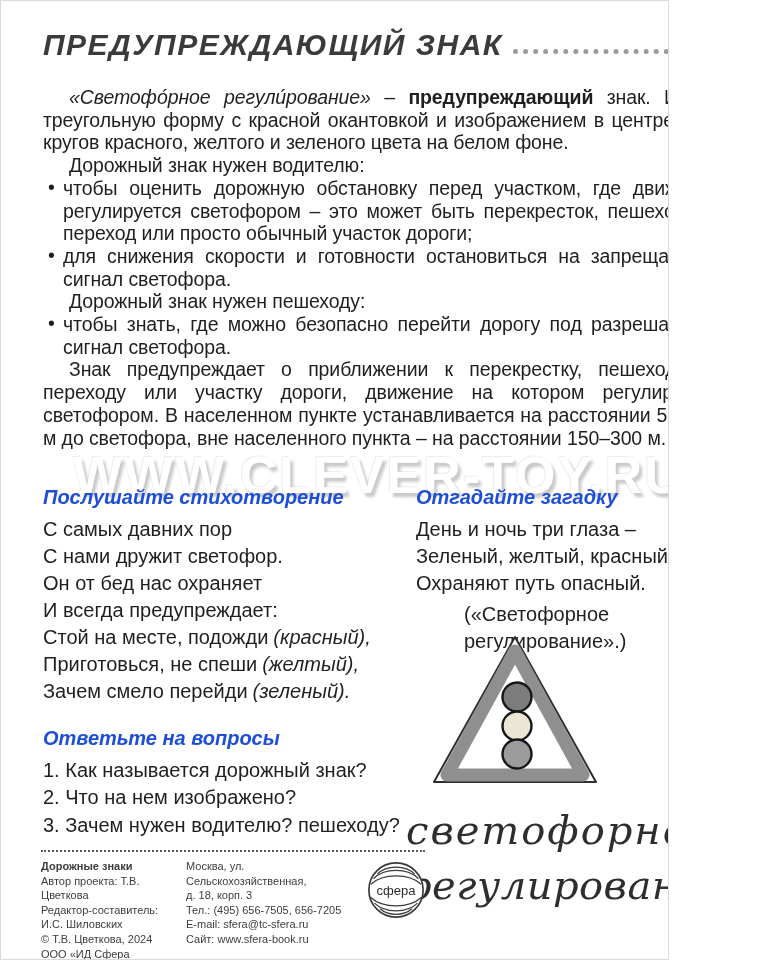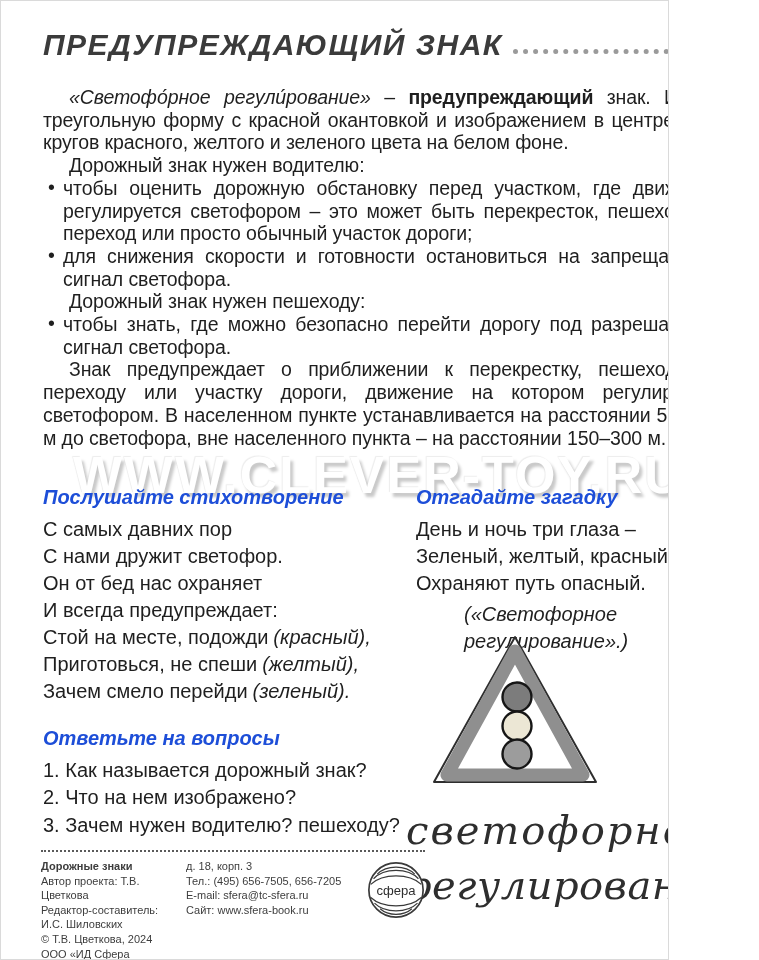--- a/index.html
+++ b/index.html
@@ -33,7 +33,7 @@
   .poem{position:absolute;top:483px;left:42px;width:372px;font-size:20px;line-height:27px;z-index:2;}
   .note{font-style:italic;margin-left:5px;}
   .riddle{position:absolute;top:483px;left:415px;width:335px;font-size:20px;line-height:27px;z-index:2;}
-  .riddle-answer{font-style:italic;margin-top:4px;margin-left:48px;}
+  .riddle-answer{margin-top:4px;margin-left:48px;}
   .questions{position:absolute;top:724px;left:42px;width:385px;font-size:20px;line-height:27.5px;z-index:2;}
   .questions .col-head{margin-bottom:4px;}
   

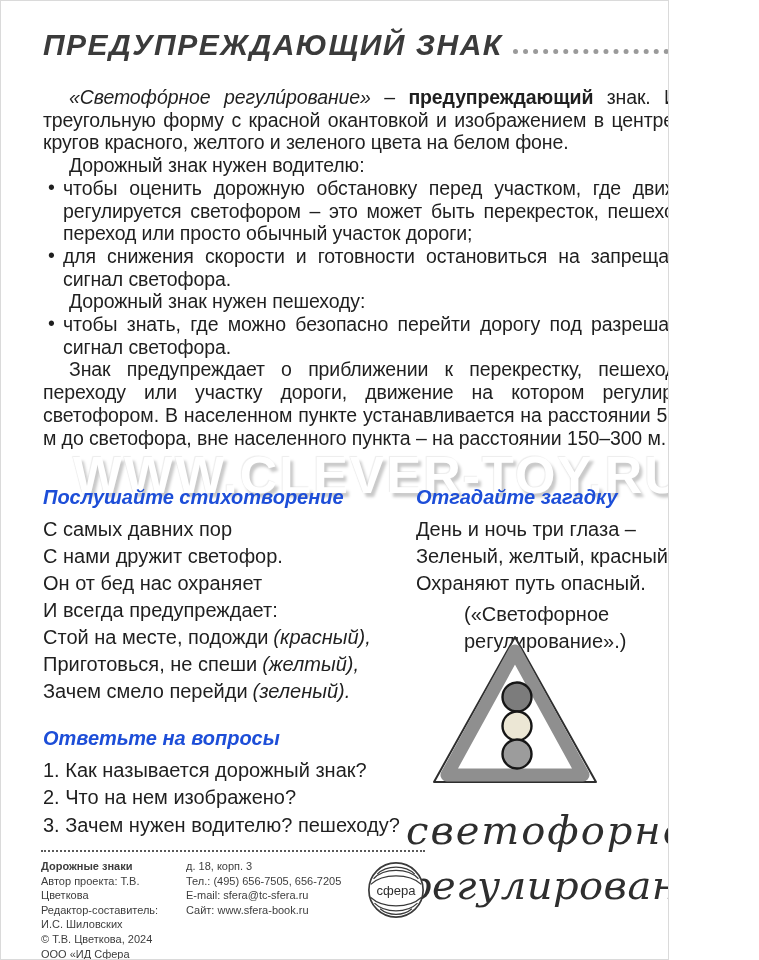--- a/index.html
+++ b/index.html
@@ -128,6 +128,7 @@
       <div>ООО «ИД Сфера образования»</div>
     </div>
     <div class="f-col2">
+      <div>Москва, ул. Сельскохозяйственная,</div>
       <div>д. 18, корп. 3</div>
       <div>Тел.: (495) 656-7505, 656-7205</div>
       <div>E-mail: sfera@tc-sfera.ru</div>

